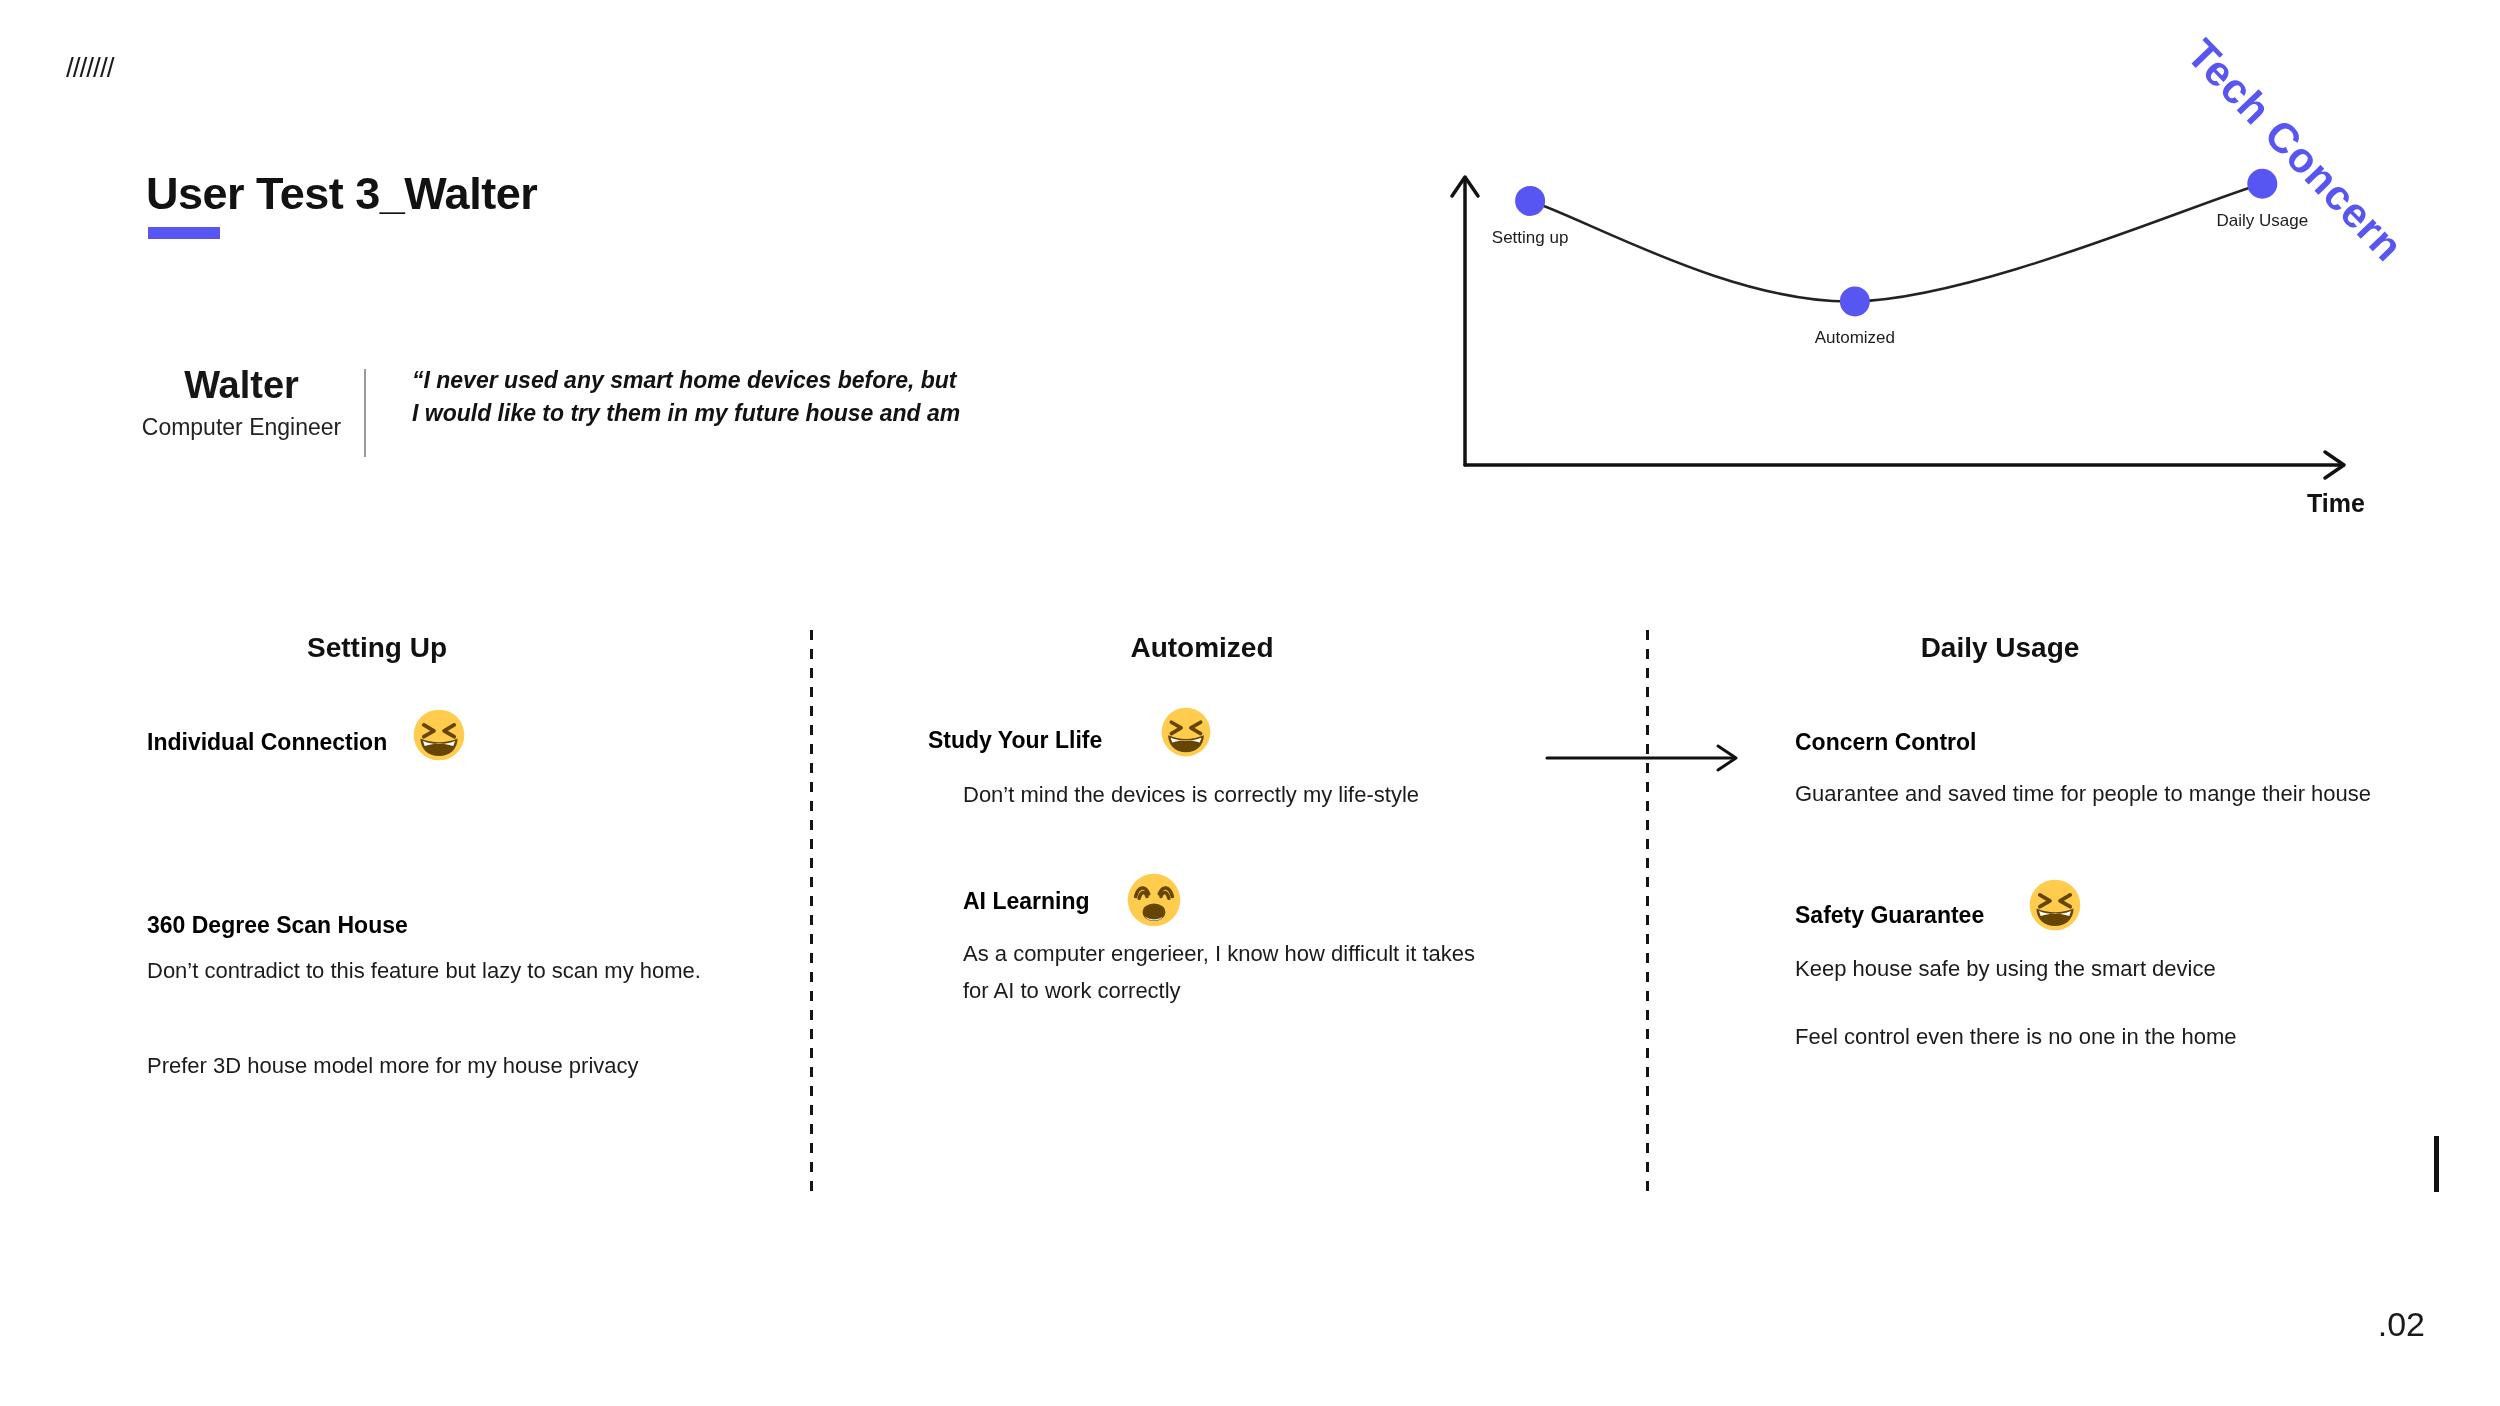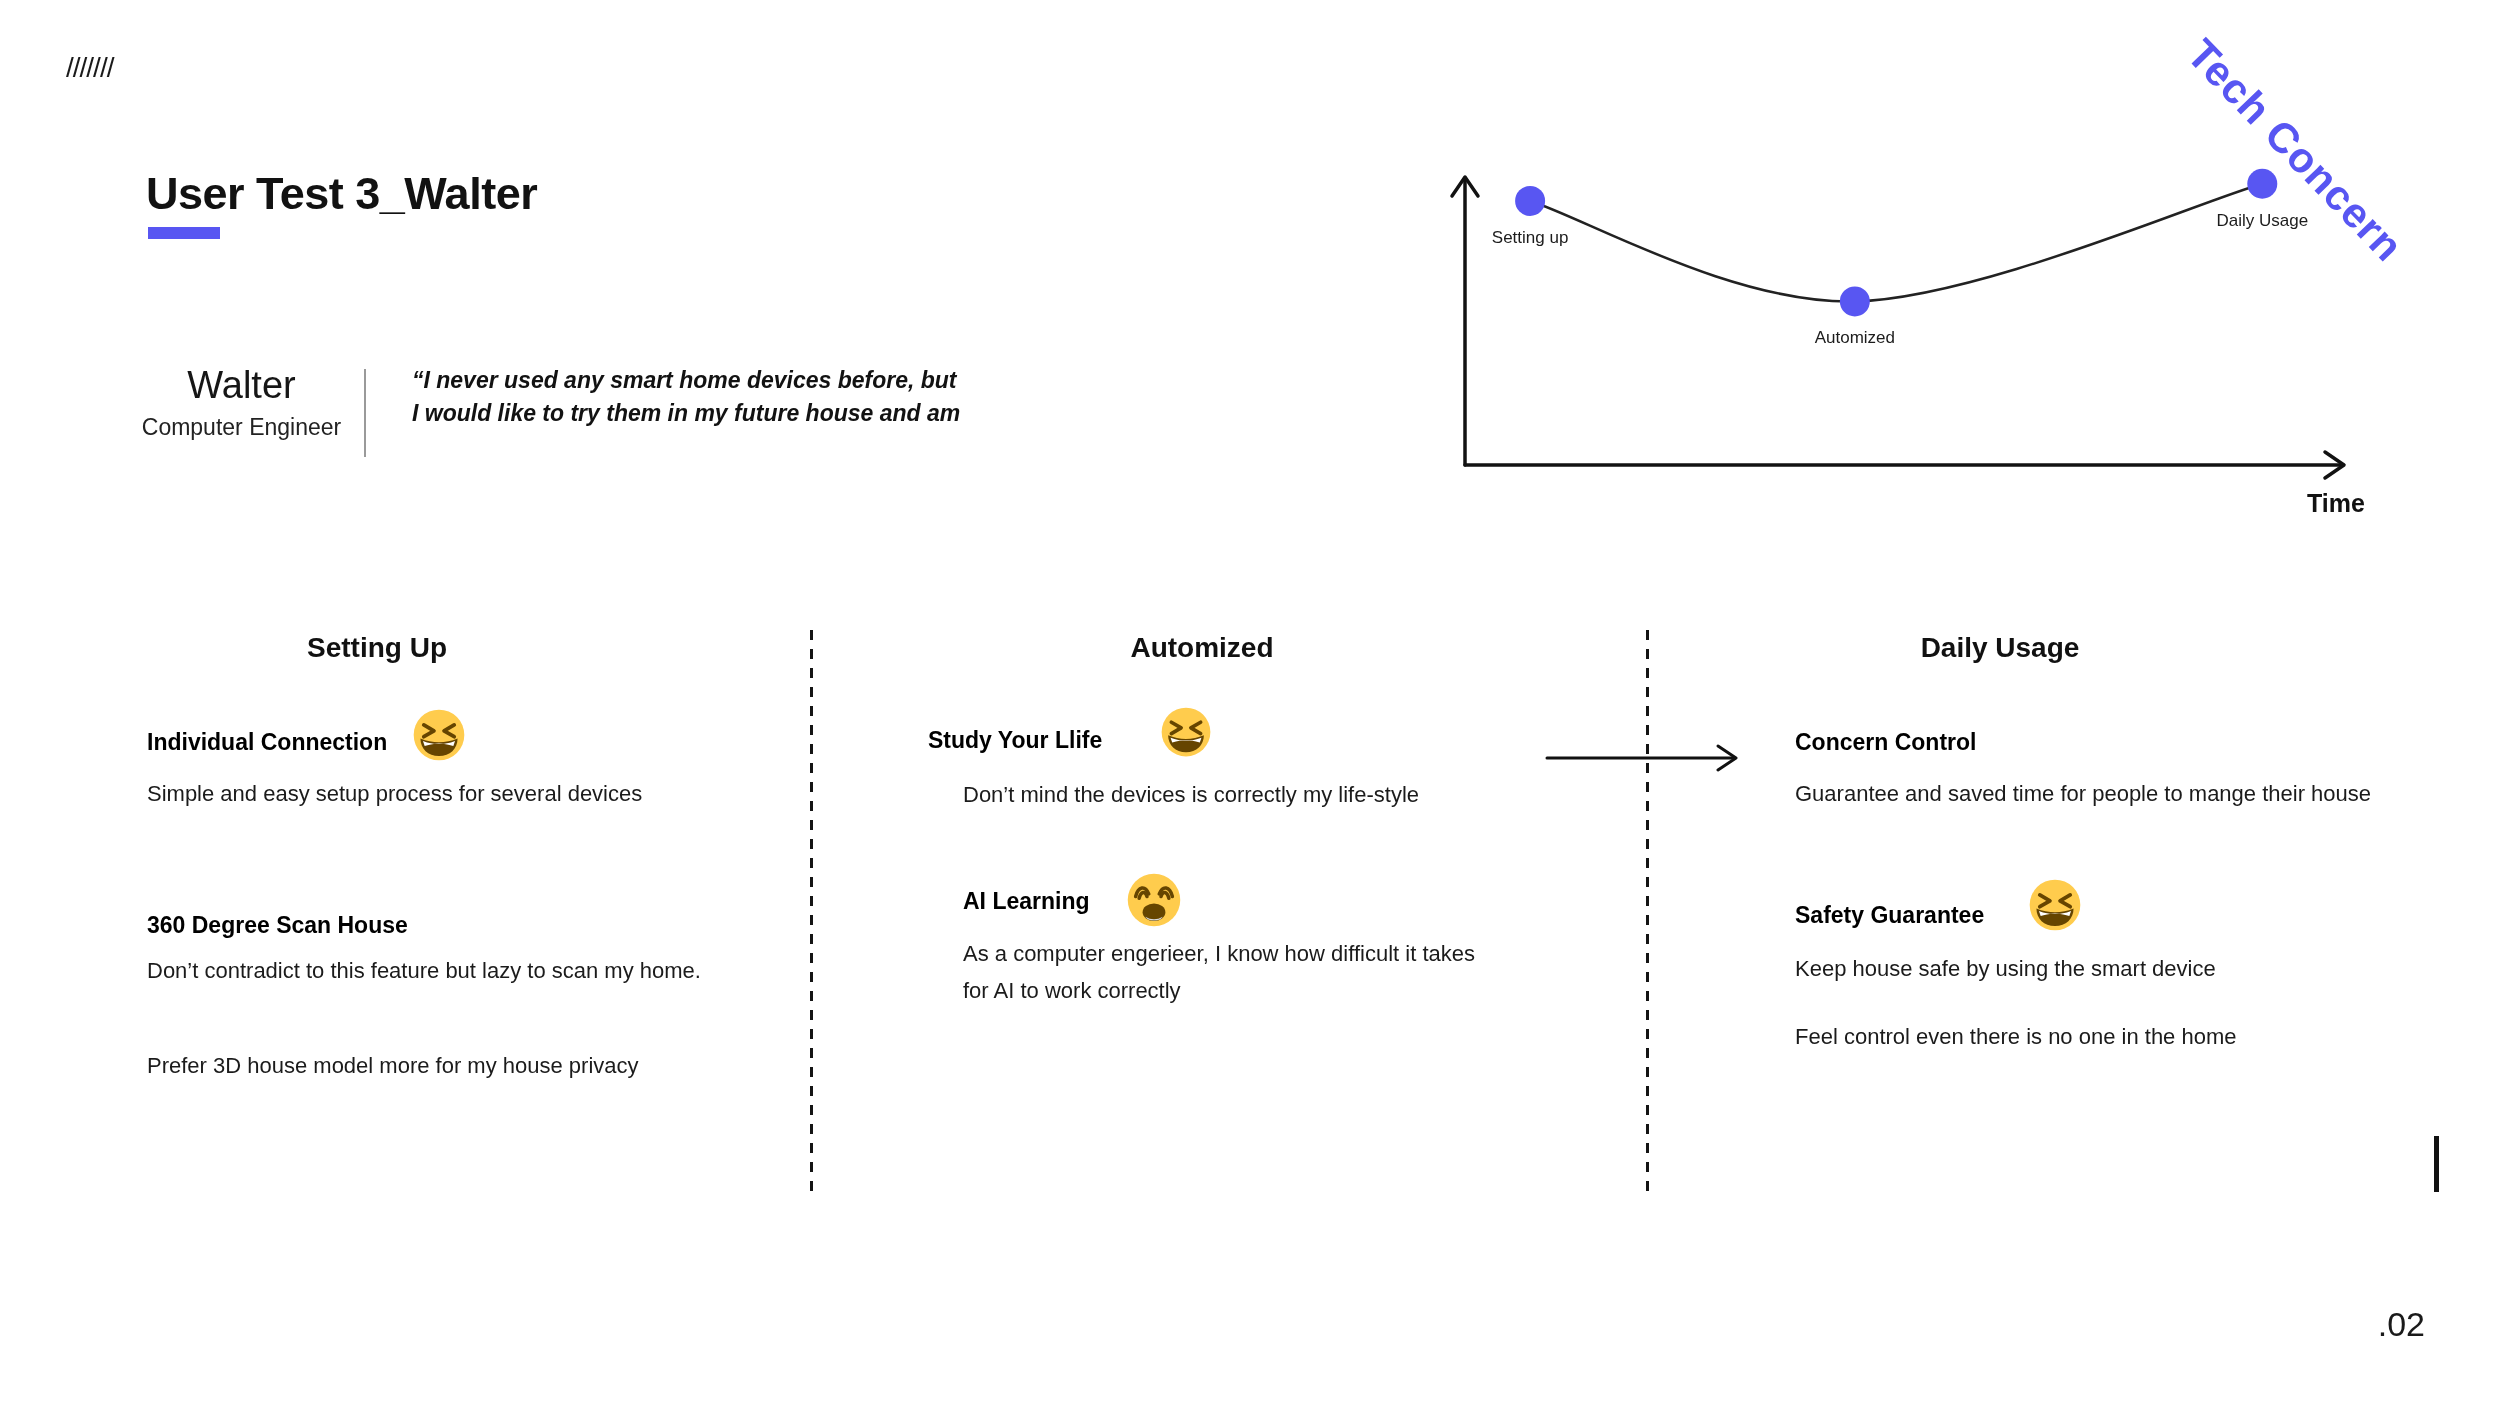--- a/index.html
+++ b/index.html
@@ -11,7 +11,7 @@
   .slashes{left:66px;top:52px;font-size:28px;letter-spacing:-1px;color:#1a1a1a;}
   .page-title{left:146px;top:168px;font-size:45px;font-weight:700;letter-spacing:-0.5px;color:#121212;}
   .title-underline{left:148px;top:227px;width:72px;height:12px;background:var(--accent,#5856F2);}
-  .profile-name{left:134px;top:364px;width:215px;text-align:center;font-size:38px;font-weight:400;}
+  .profile-name{left:134px;top:364px;width:215px;text-align:center;font-size:38px;font-weight:700;}
   .profile-role{left:110px;top:414px;width:263px;text-align:center;font-size:23px;color:#222;}
   .profile-divider{left:364px;top:369px;width:2px;height:88px;background:#9a9a9a;}
   .quote{left:412px;top:364px;font-size:23px;font-weight:700;font-style:italic;line-height:33px;color:#121212;}

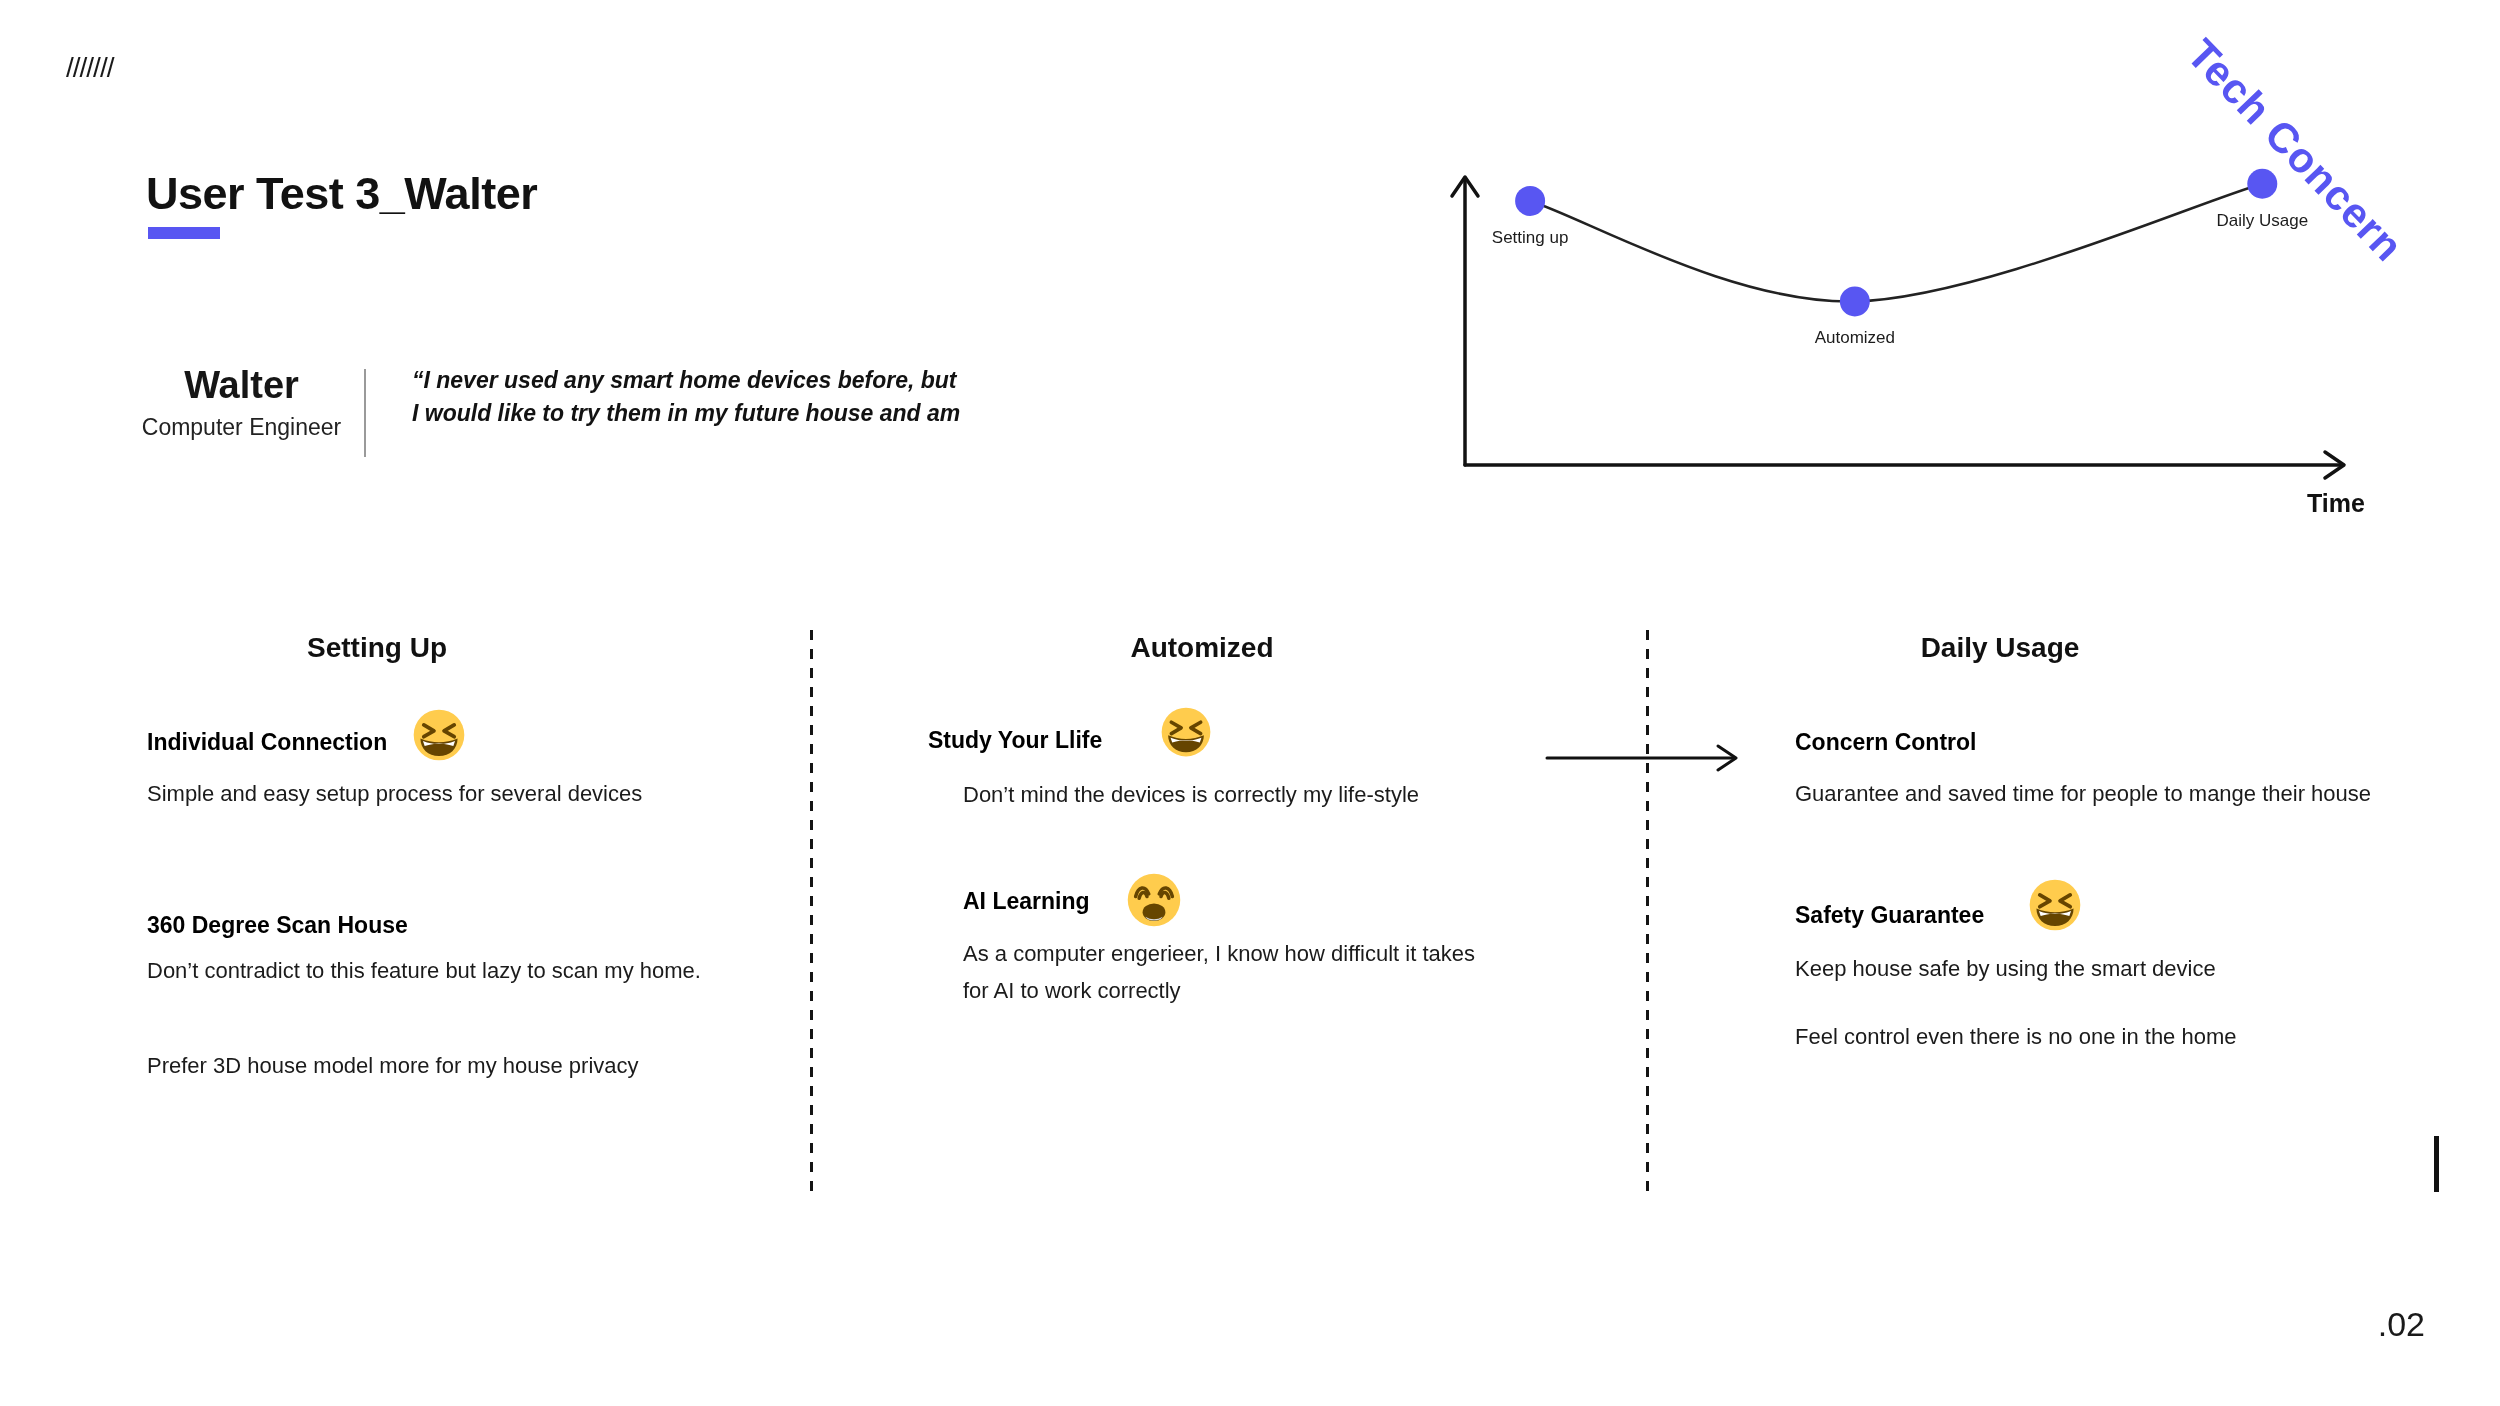--- a/index.html
+++ b/index.html
@@ -89,7 +89,6 @@
     <path d="M32 57 C45 57 54 48 54 36 C40 42 24 42 10 36 C10 48 19 57 32 57 Z" fill="#664500"></path>
     <path d="M13 39 C26 44 38 44 51 39 L49 45 C36 41 28 41 15 45 Z" fill="#FFFFFF"></path>
   </svg>
-  <div class="abs item-body" style="left:147px;top:775px">Simple and easy setup process for several devices</div>
 
   <div class="abs item-heading" style="left:147px;top:912px">360 Degree Scan House</div>
   <div class="abs item-body" style="left:147px;top:952px;width:560px">Don’t contradict to this feature but lazy to scan my home.</div>

